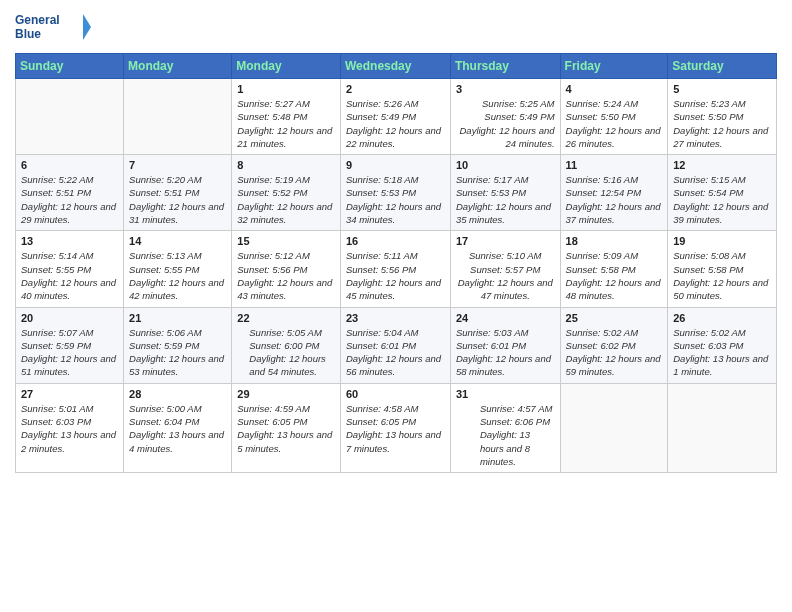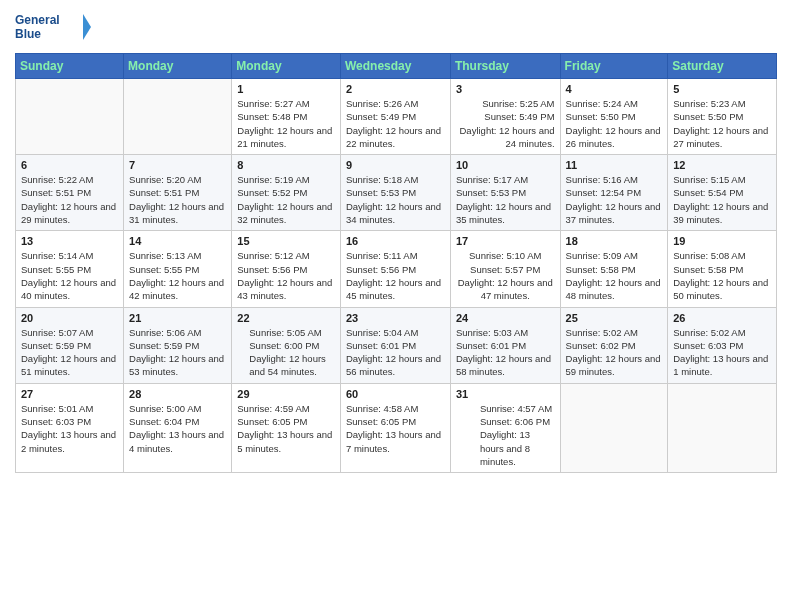--- a/index.html
+++ b/index.html
@@ -77,6 +77,7 @@
       font-size: 9.5px;
       color: #333;
       line-height: 1.4;
+      font-style: italic;
     }
     .empty-cell {
       background: #f9f9f9 !important;

